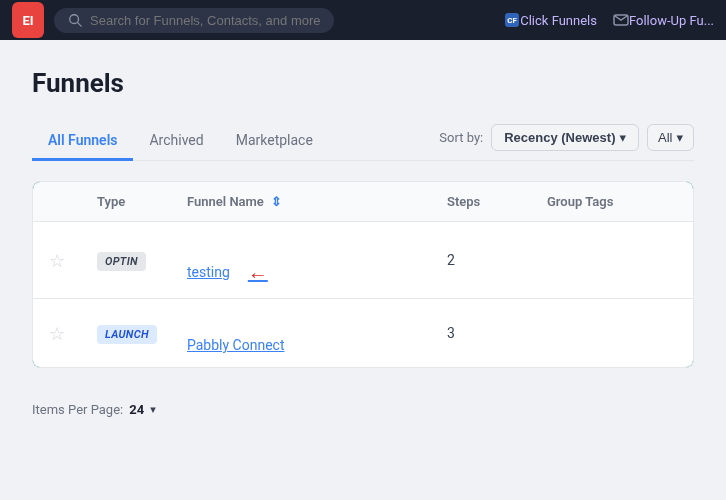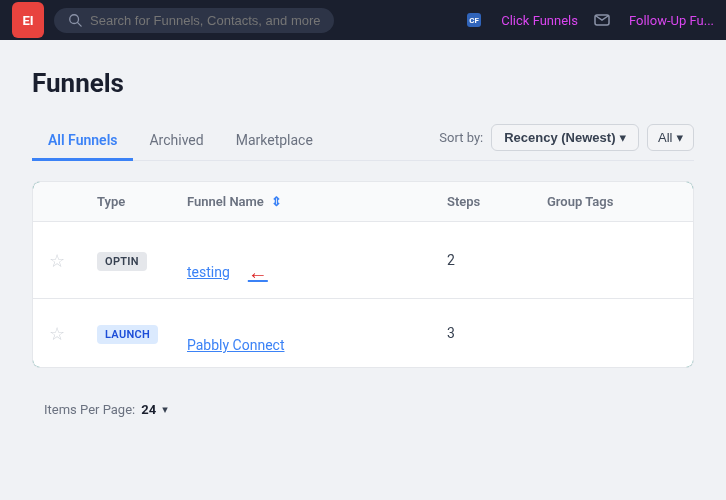--- a/index.html
+++ b/index.html
@@ -64,11 +64,11 @@
       gap: 16px;
     }
     .topnav-btn {
-      color: #d946ef;
-      font-size: 13px;
-      display: flex;
-      align-items: center;
-      gap: 19px;
+      color: #c4b5fd;
+      font-size: 13px;
+      display: flex;
+      align-items: center;
+      gap: 0;
       cursor: pointer;
     }
 

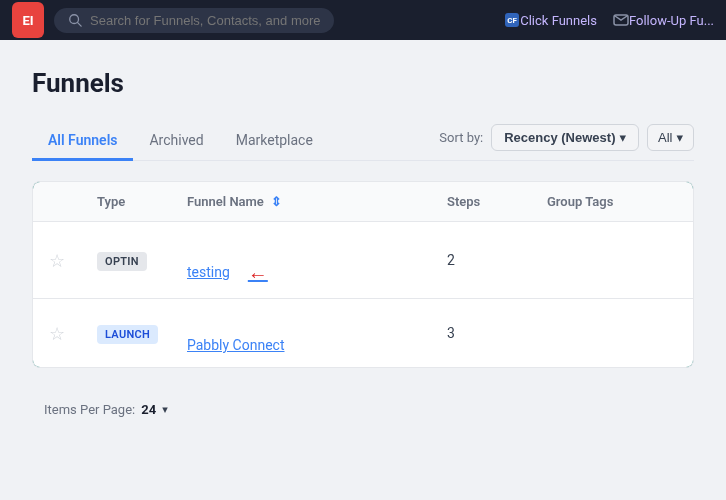--- a/index.html
+++ b/index.html
@@ -187,6 +187,7 @@
       font-size: 11px;
       font-weight: 600;
       letter-spacing: 0.3px;
+      font-style: italic;
     }
     .badge-optin {
       background: #e5e7eb;

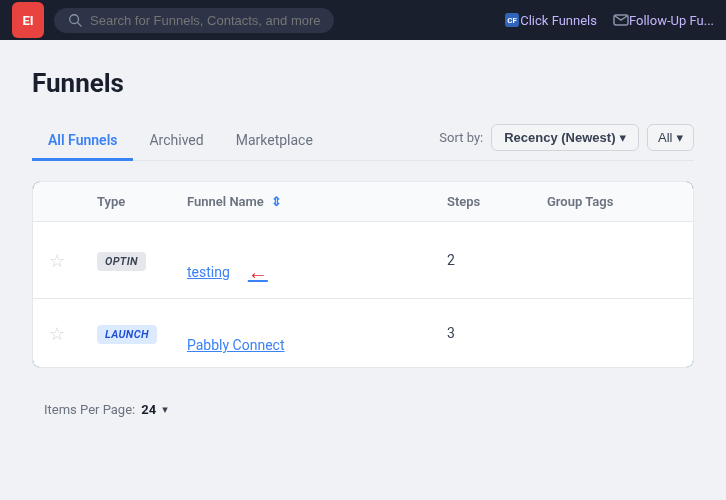--- a/index.html
+++ b/index.html
@@ -220,7 +220,7 @@
 
     
     .footer {
-      padding: 14px 44px;
+      padding: 14px 32px;
       font-size: 13px;
       color: #6b7280;
       display: flex;

